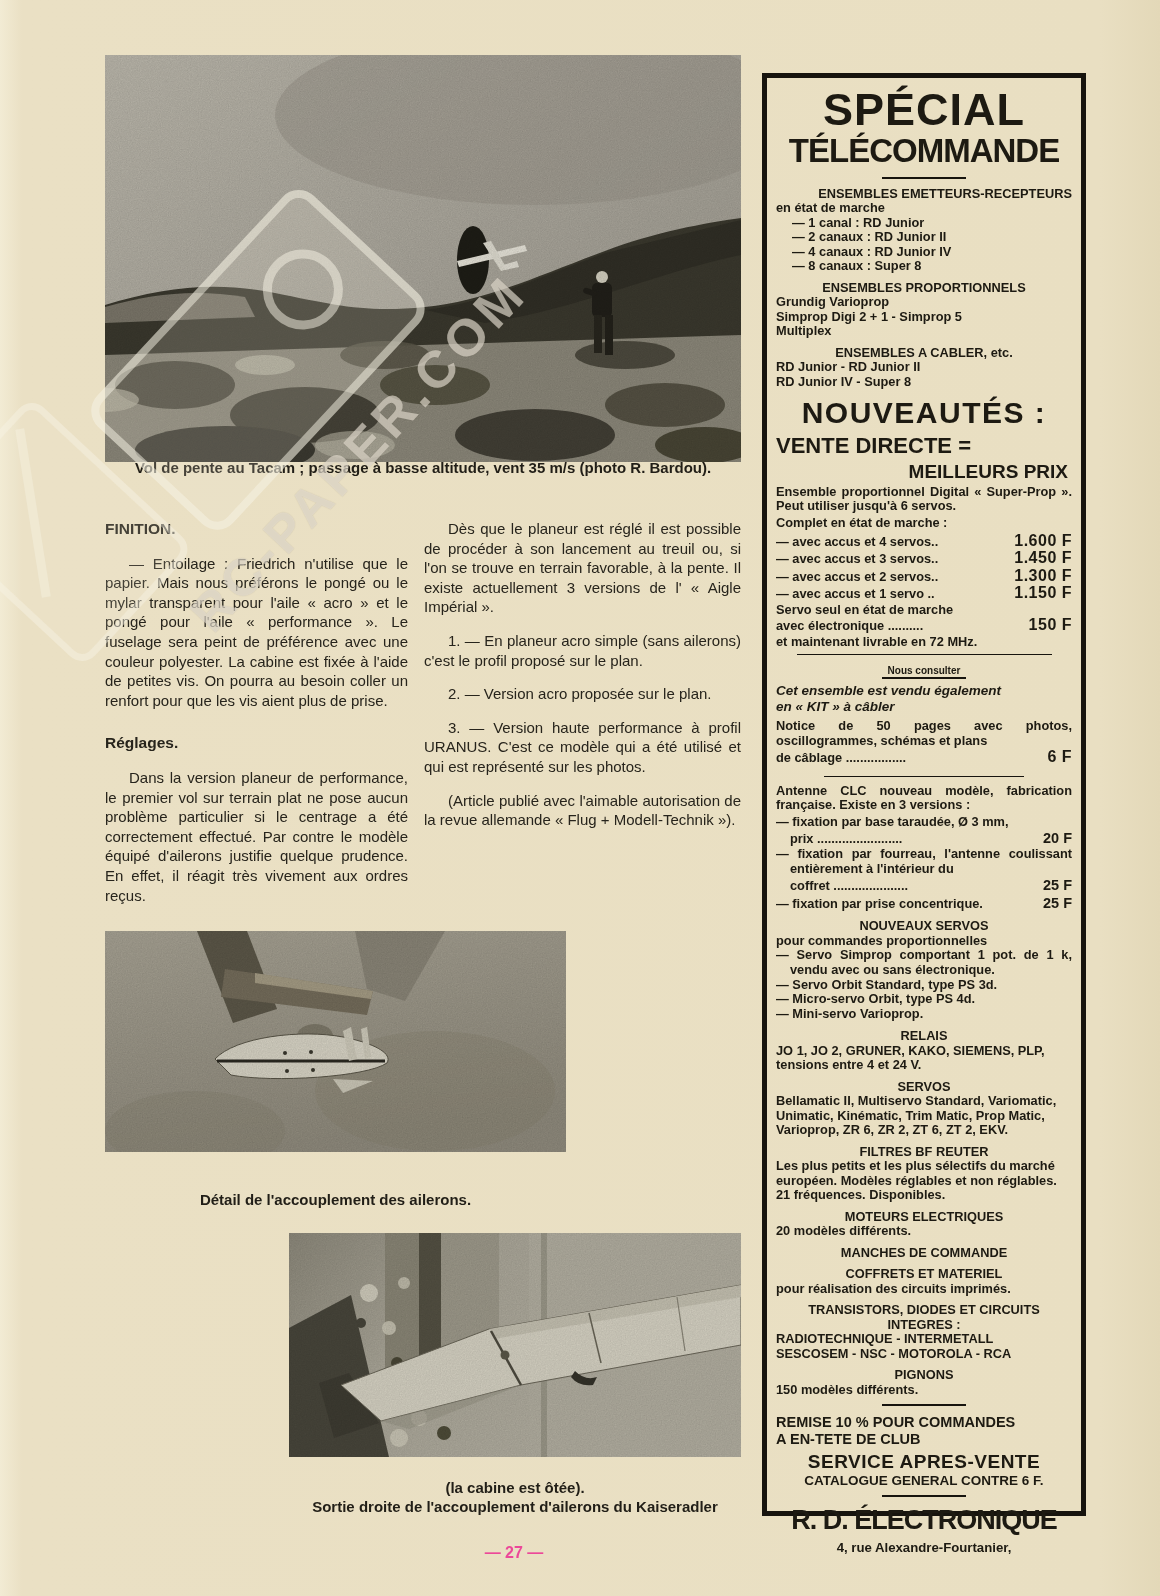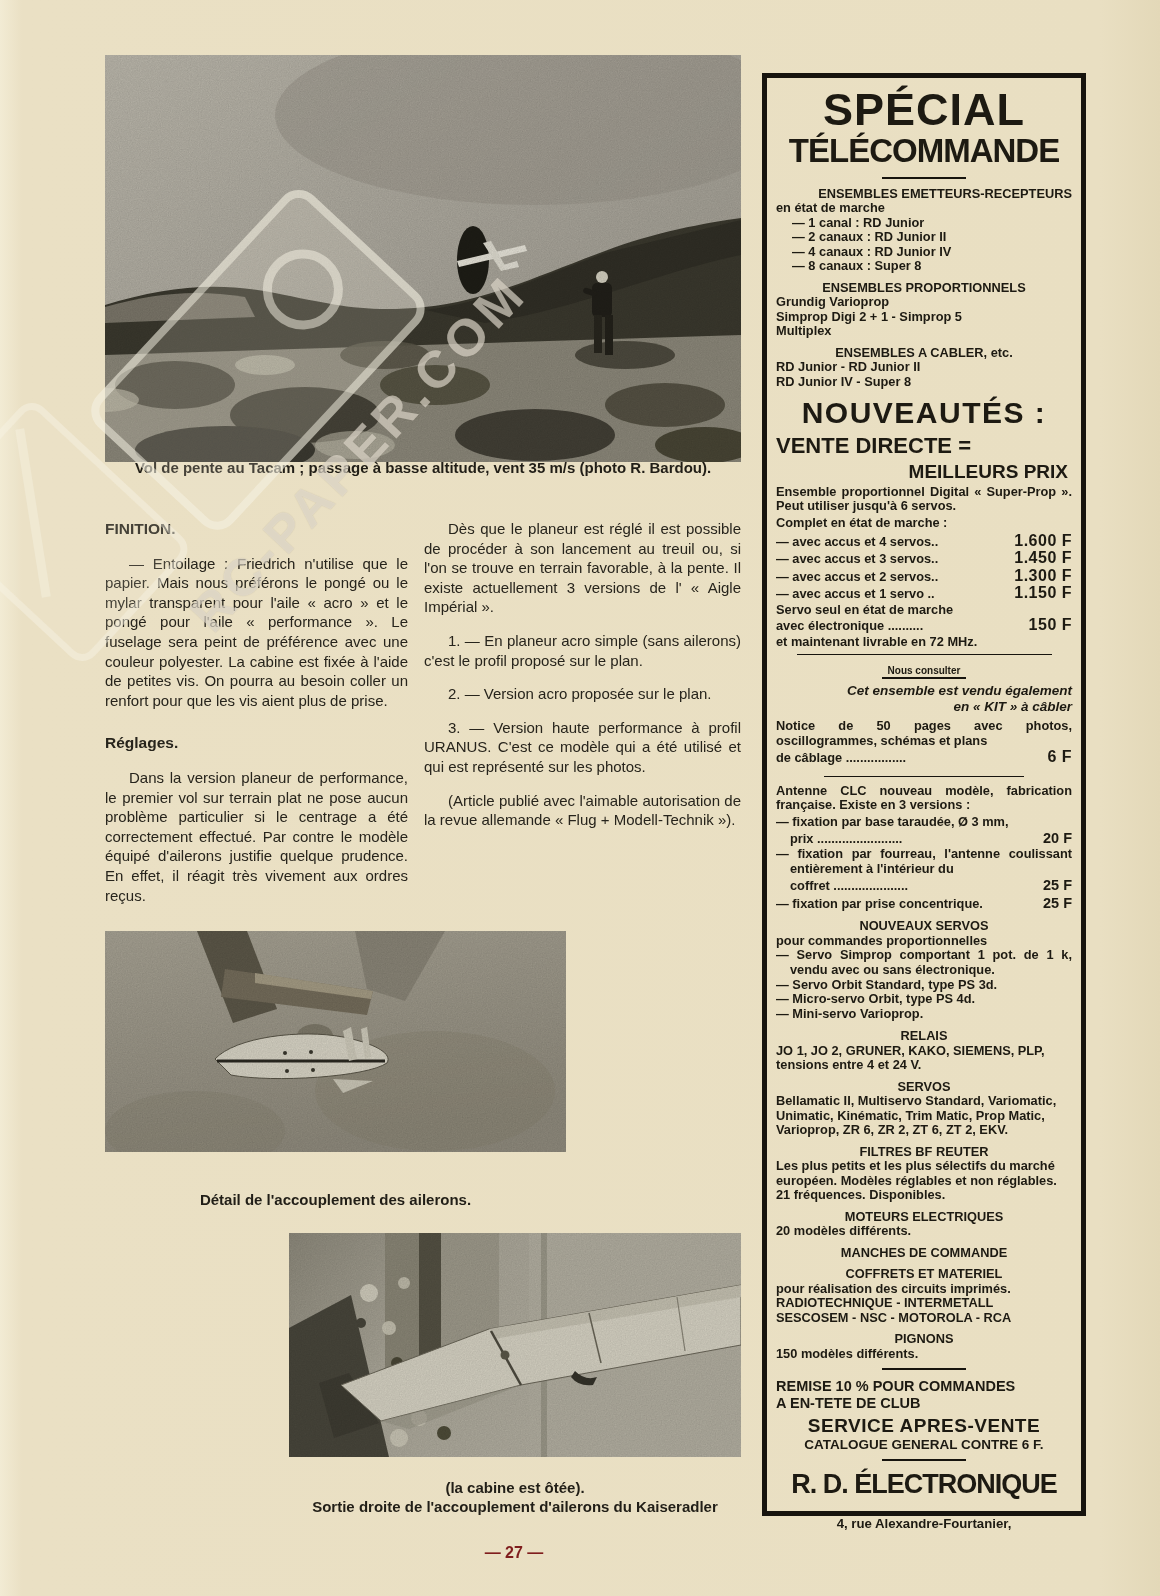--- a/index.html
+++ b/index.html
@@ -43,7 +43,7 @@
   .prow .pr2{font-size:14.5px;font-weight:800;white-space:nowrap;}
   .nous{text-align:center;margin-top:2px;}
   .nous span{display:inline-block;font-size:10px;font-weight:700;border-bottom:2px solid #17140e;padding:0 6px 1px 6px;}
-  .ital{font-size:13.5px;font-weight:600;font-style:italic;text-align:right;line-height:16px;}
+  .ital{font-size:13.5px;font-weight:600;font-style:italic;text-align:left;line-height:16px;}
   .service{font-size:19px;font-weight:700;text-align:center;margin-top:3px;letter-spacing:0.5px;}
   .catalogue{font-size:13.5px;font-weight:700;text-align:center;white-space:nowrap;}
   .company{font-size:27px;font-weight:700;text-align:center;letter-spacing:-1px;white-space:nowrap;line-height:1.15;}

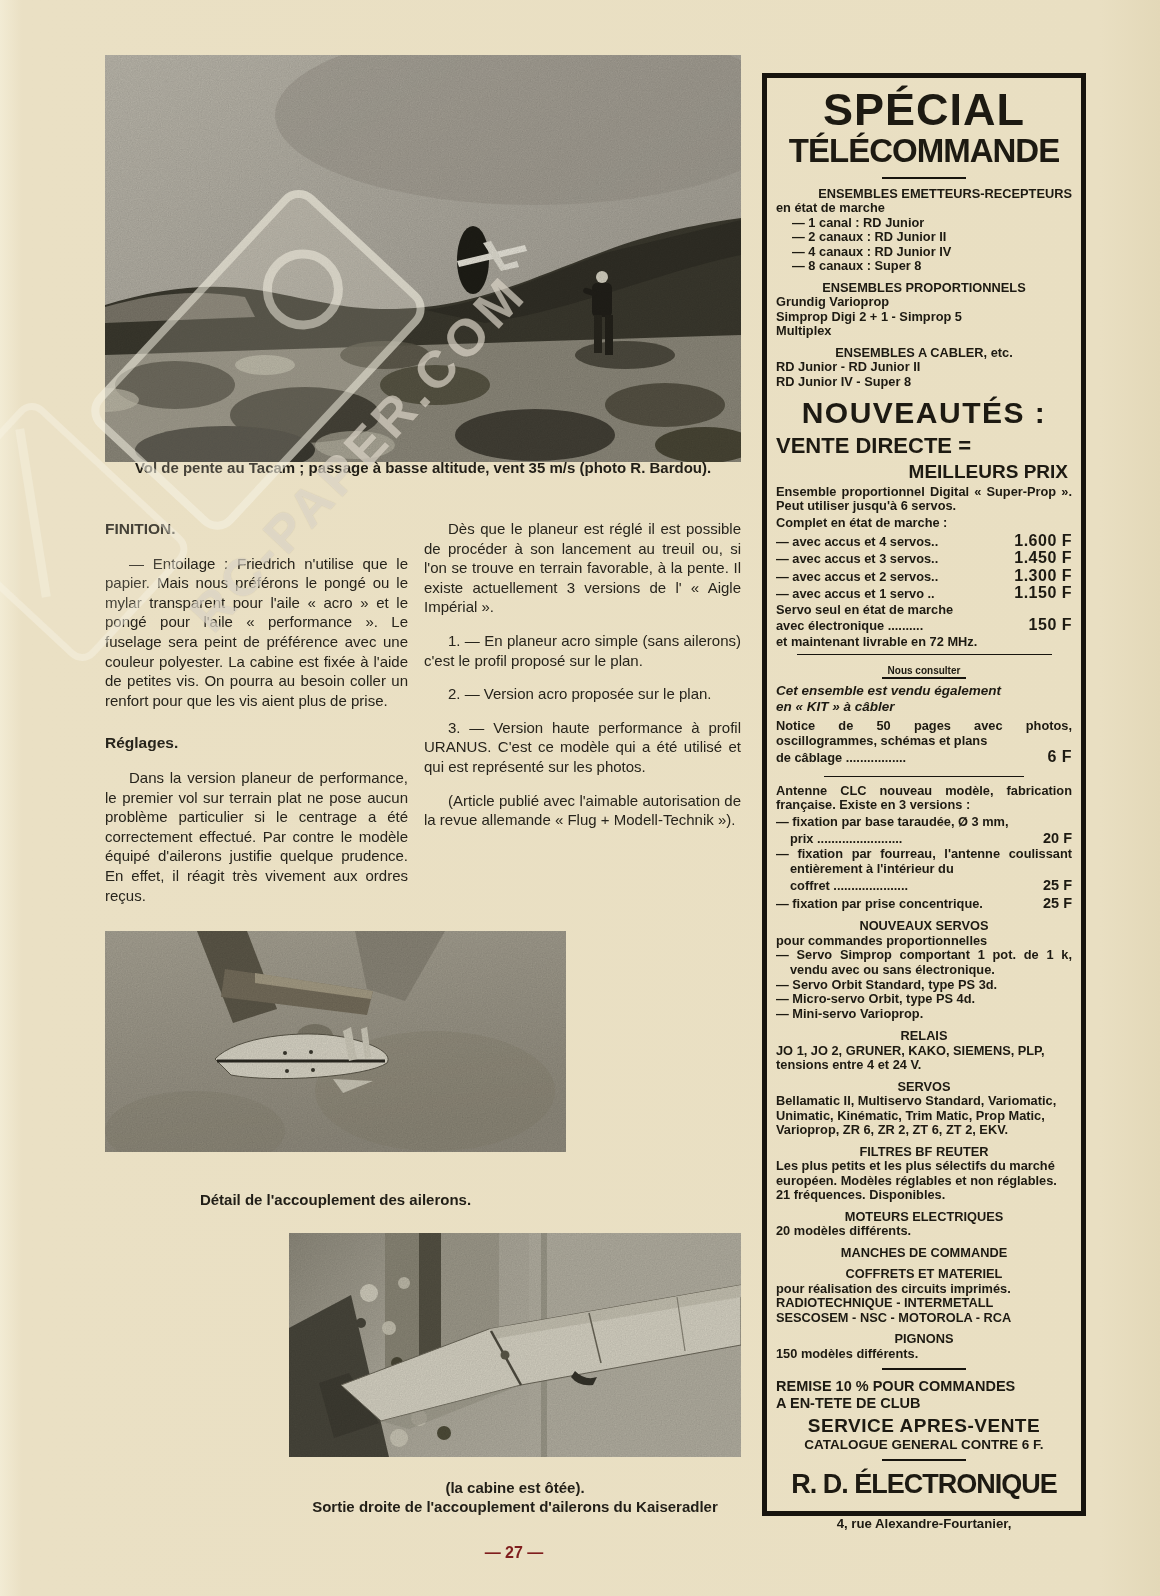--- a/index.html
+++ b/index.html
@@ -335,6 +335,7 @@
   <div class="adh">COFFRETS ET MATERIEL</div>
   <div class="adl">pour réalisation des circuits imprimés.</div>
 
+  <div class="adh">TRANSISTORS, DIODES ET CIRCUITS INTEGRES :</div>
   <div class="adl">RADIOTECHNIQUE - INTERMETALL</div>
   <div class="adl">SESCOSEM - NSC - MOTOROLA - RCA</div>
 

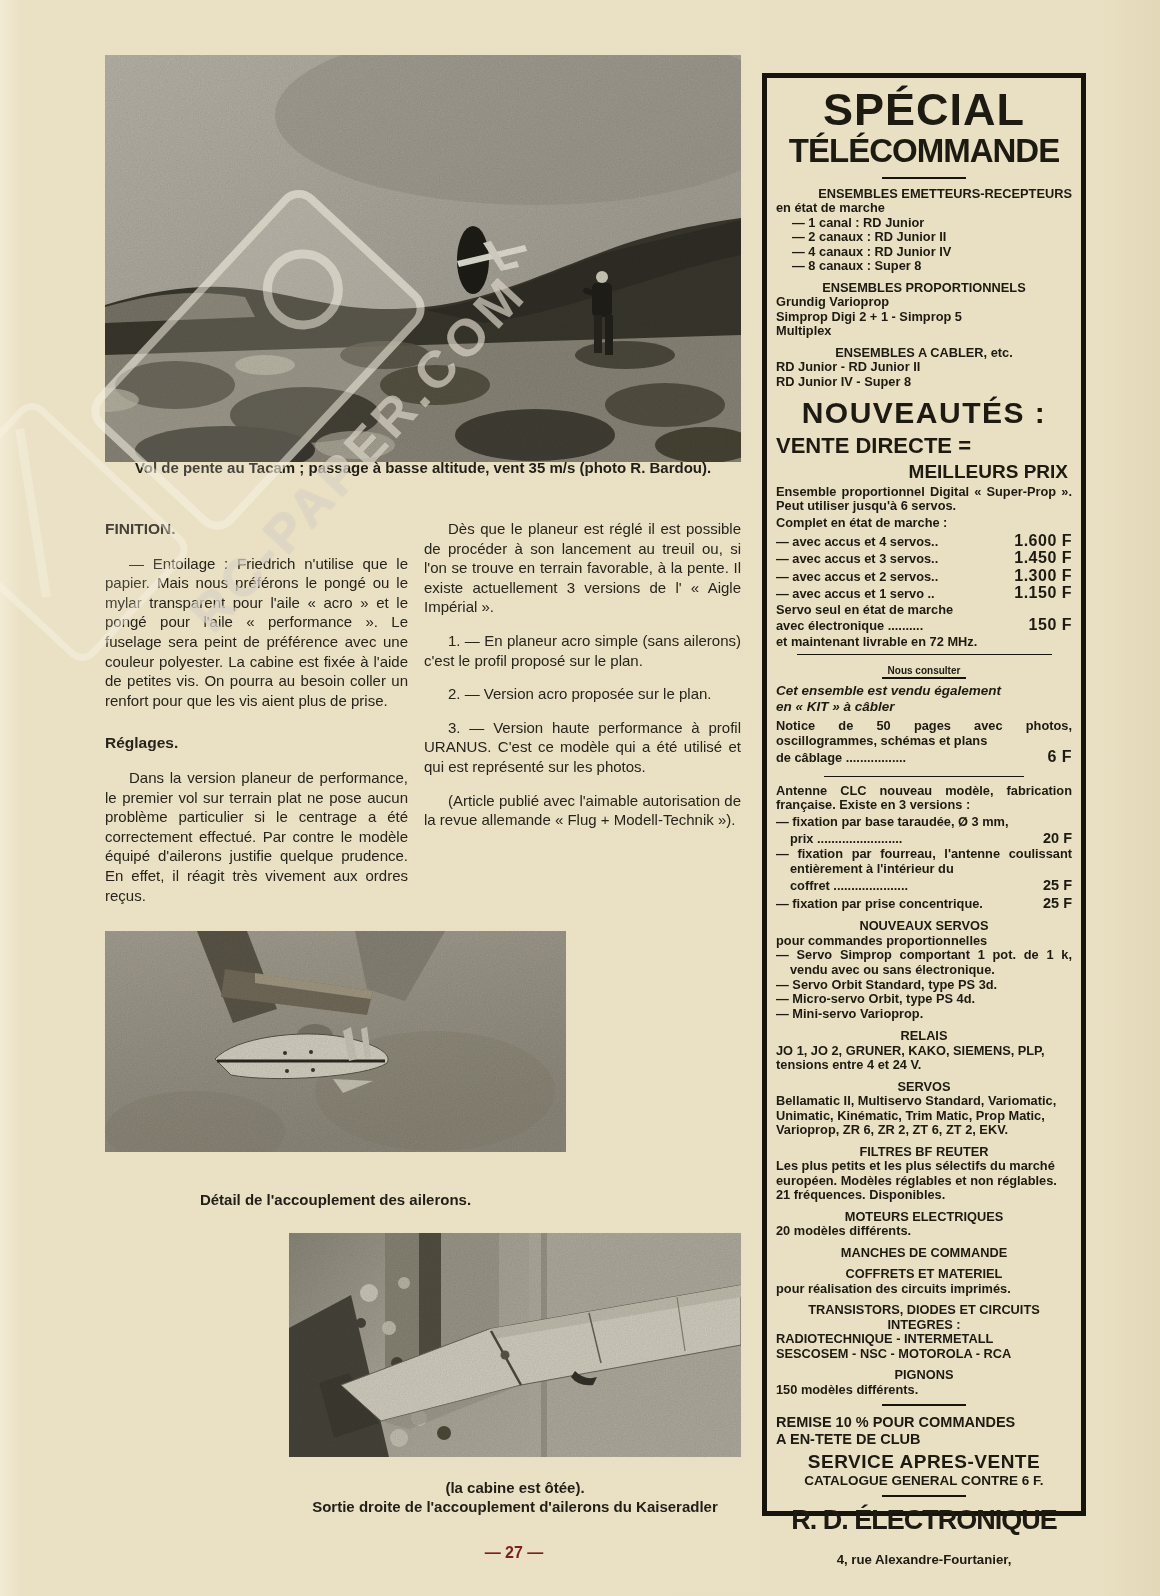--- a/index.html
+++ b/index.html
@@ -50,7 +50,7 @@
   .addr{font-size:13.2px;font-weight:700;text-align:center;line-height:16px;}
   .gap2{margin-top:2px;}.gap4{margin-top:4px;}
   
-  .pagenum{position:absolute;left:0;top:1544px;width:1028px;text-align:center;font-size:16px;font-weight:600;color:#7f1d1d;z-index:2;}
+  .pagenum{position:absolute;left:0;top:1544px;width:1028px;text-align:center;font-size:16px;font-weight:600;color:#ec4899;z-index:2;}
   
   .wm{position:absolute;left:-35px;top:175px;width:640px;height:420px;transform:rotate(-47deg);
       display:flex;flex-direction:column;align-items:center;justify-content:center;z-index:4;pointer-events:none;}

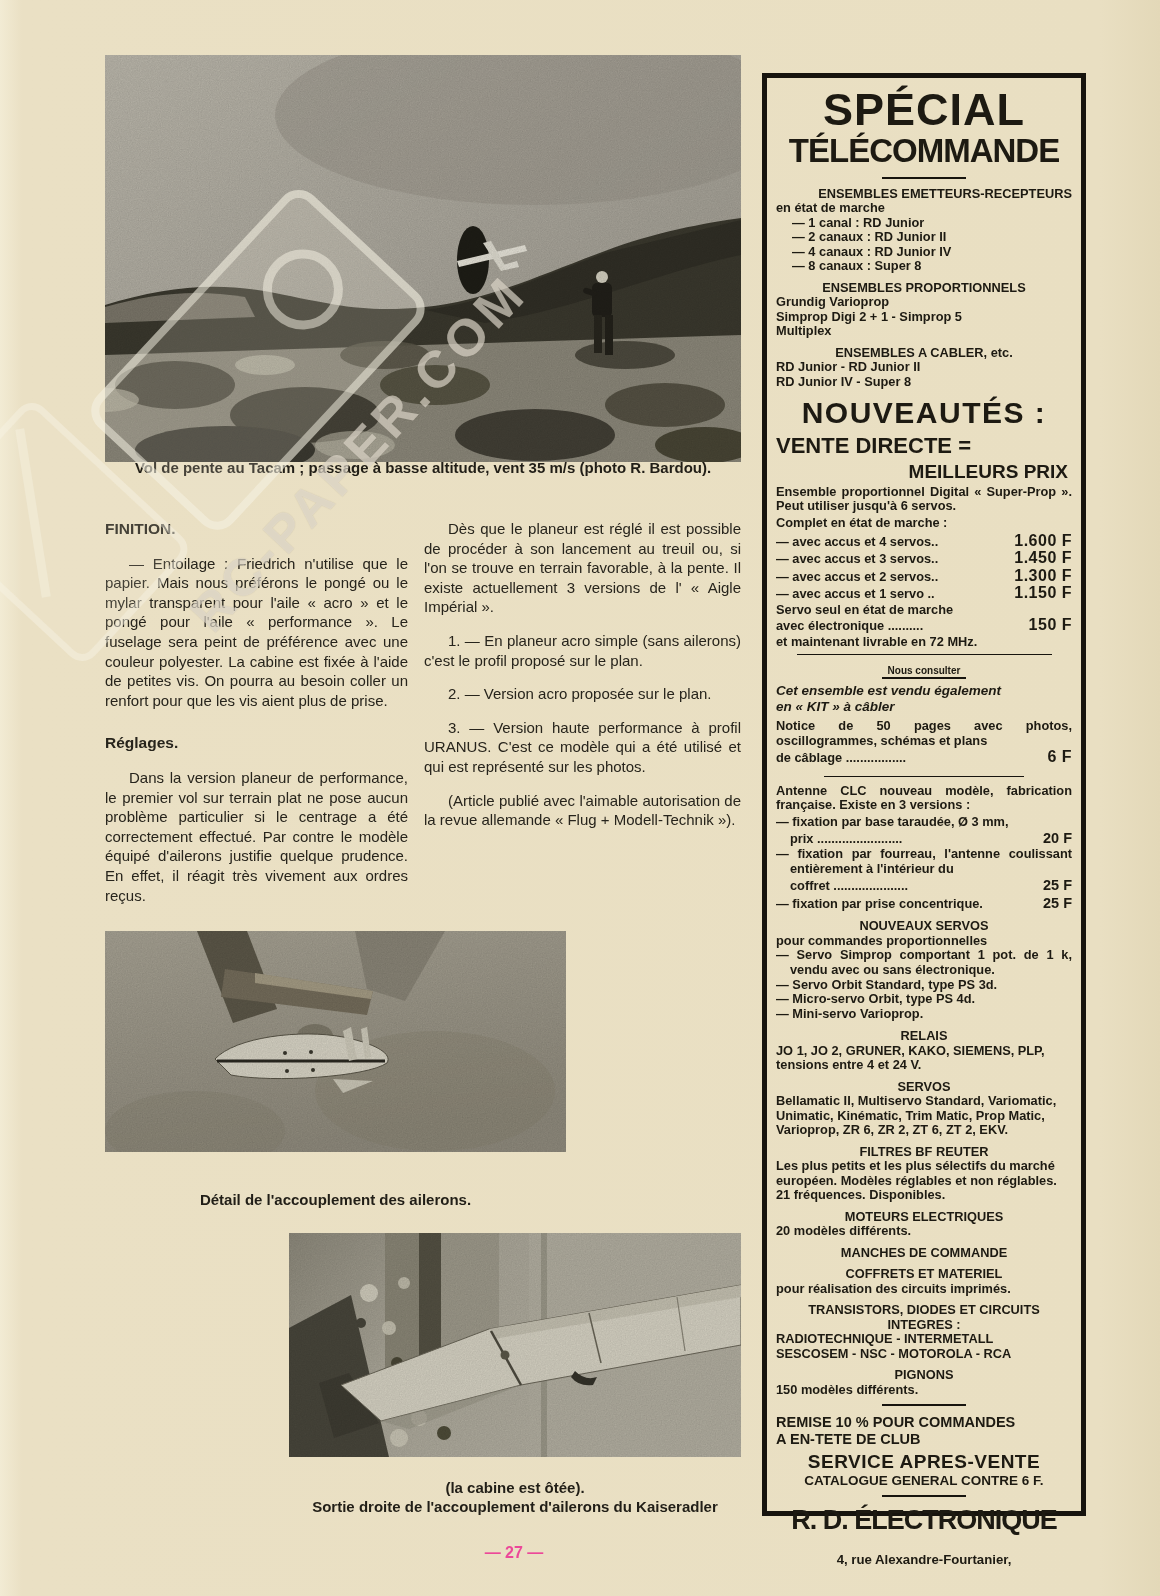--- a/index.html
+++ b/index.html
@@ -350,7 +350,7 @@
     <div class="catalogue">CATALOGUE GENERAL CONTRE 6 F.</div>
     <hr class="rule-s">
     <div class="company">R. D. ÉLECTRONIQUE</div>
-    <div class="addr" style="margin-top:16px;">4, rue Alexandre-Fourtanier,</div>
+    <div class="addr" style="margin-top:4px;">4, rue Alexandre-Fourtanier,</div>
 
   </div>
 </div>

